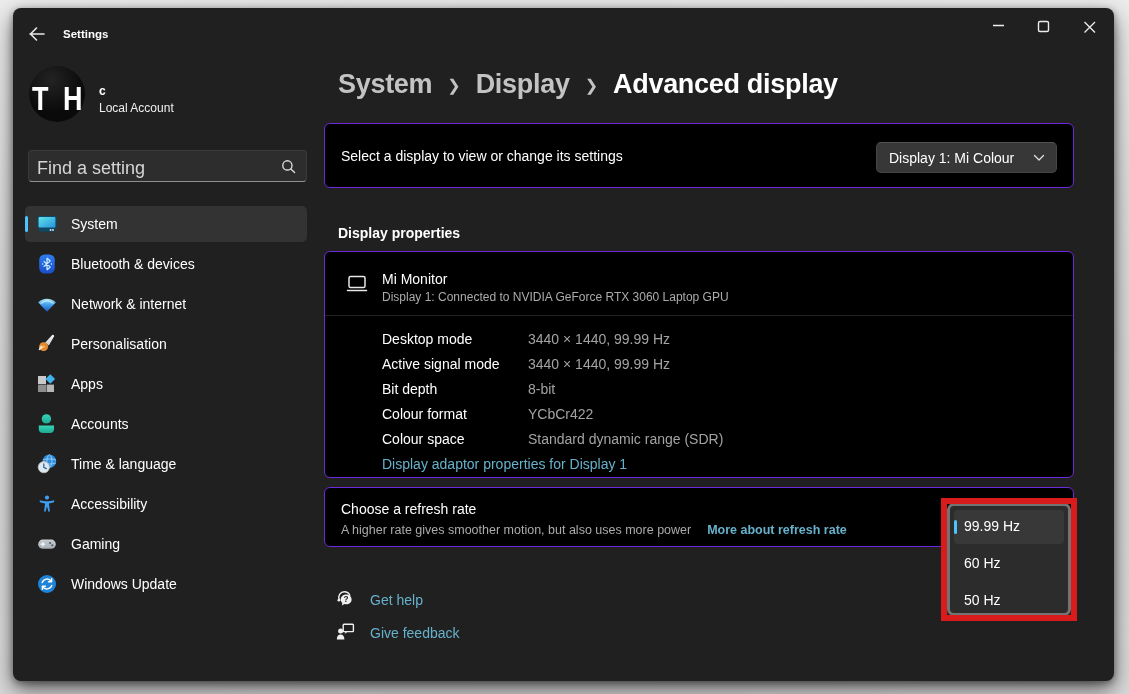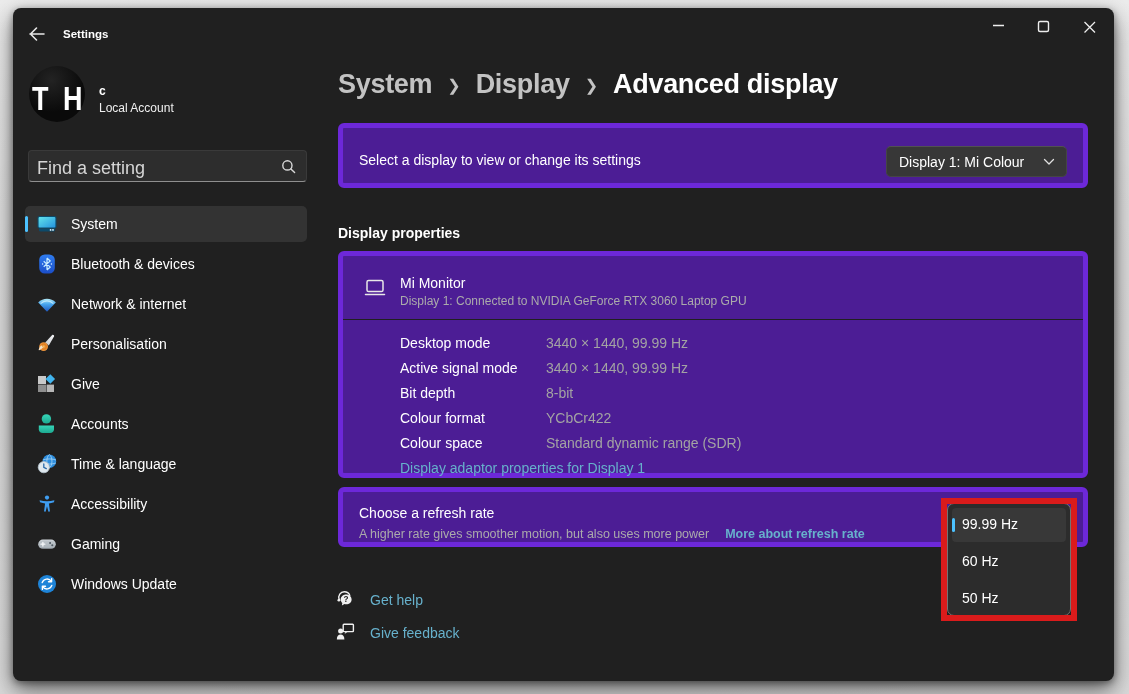--- a/index.html
+++ b/index.html
@@ -45,7 +45,7 @@
            display:flex; align-items:center; letter-spacing:-0.3px; }
   .crumb .dim { color:#c3c3c3; }
   .crumb .sep { color:#c3c3c3; font-size:16px; margin:2px 15px 0 15px; font-weight:normal; letter-spacing:0; }
-  .card { background:#4c1d95; border:5px solid #6d28d9; border-radius:6px; left:325px; width:750px; }
+  .card { background:#000000; border:1px solid #6d28d9; border-radius:6px; left:311px; width:750px; }
   .card1 { top:115px; height:65px; }
   .card1 .lbl { position:absolute; left:16px; top:24px; font-size:14px; color:#ffffff; }
   .combo { position:absolute; right:16px; top:18px; width:181px; height:31px;

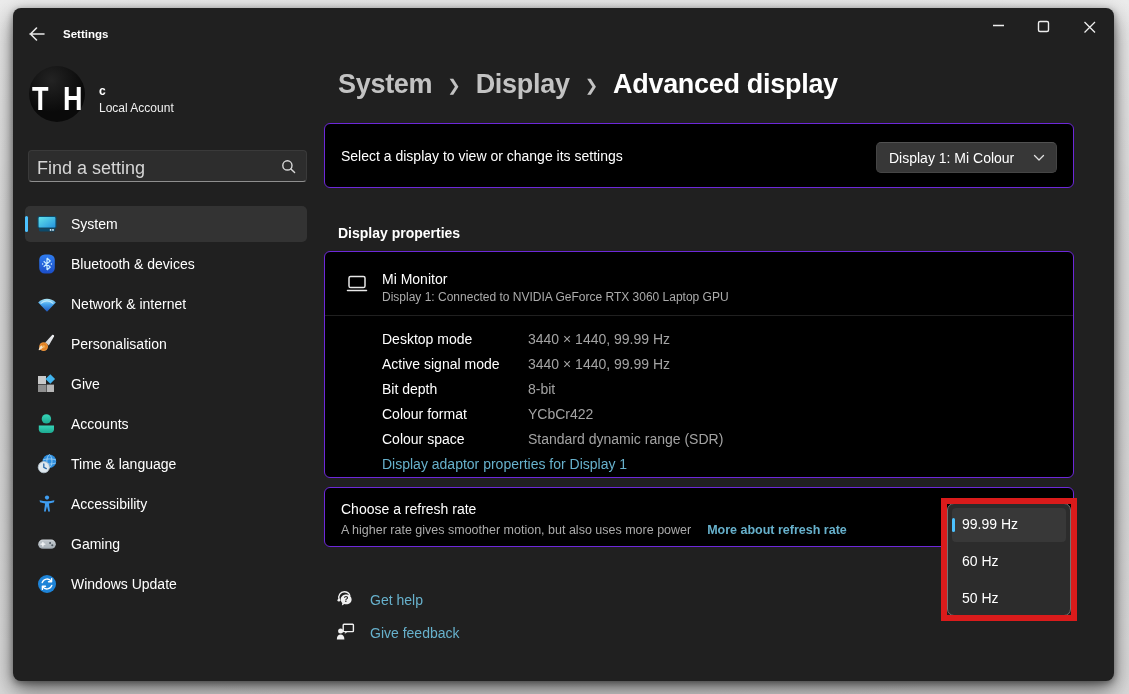--- a/index.html
+++ b/index.html
@@ -191,7 +191,7 @@
             <path d="M13.3 0.2 L18.1 5 L13.3 9.8 L8.5 5 Z" fill="#41b4ee"></path>
           </svg>
         </span>
-        <span class="nt">Give</span>
+        <span class="nt">Apps</span>
       </div>
       <div class="navitem">
         <span class="ni">

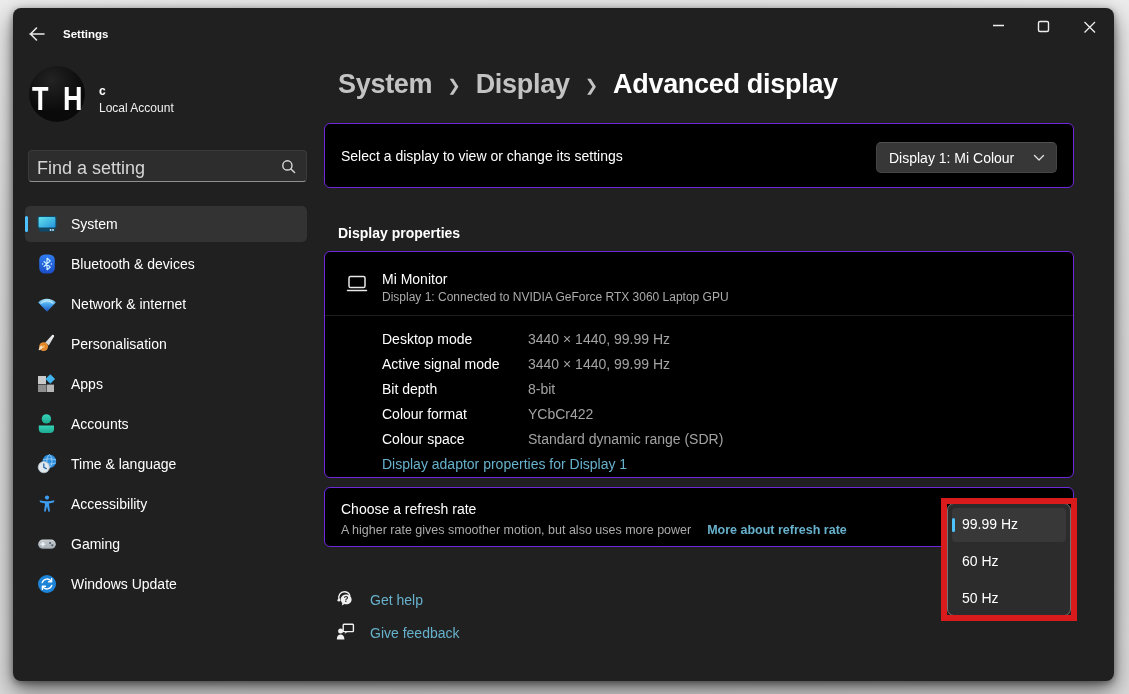--- a/index.html
+++ b/index.html
@@ -66,7 +66,7 @@
   .c3sub b { color:#67b1cc; font-weight:bold;margin-left:9px; }
   
   .flyout { left:934px; top:495px; width:124px; height:113px; background:#2c2c2c;
-            border:1px solid #737373; border-radius:7px; }
+            border:3px solid #737373; border-radius:7px; }
   .fitem { position:absolute; left:4px; right:4px; height:34px; border-radius:4px;
            font-size:14px; color:#ffffff; }
   .fitem .ft { position:absolute; left:10px; top:8px; }

